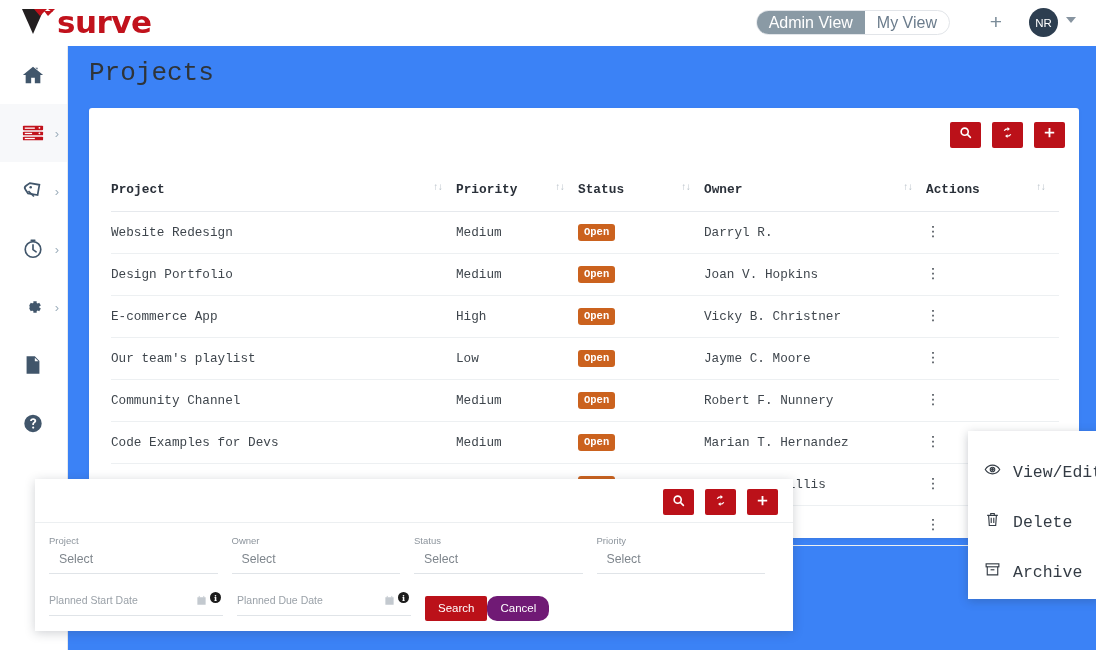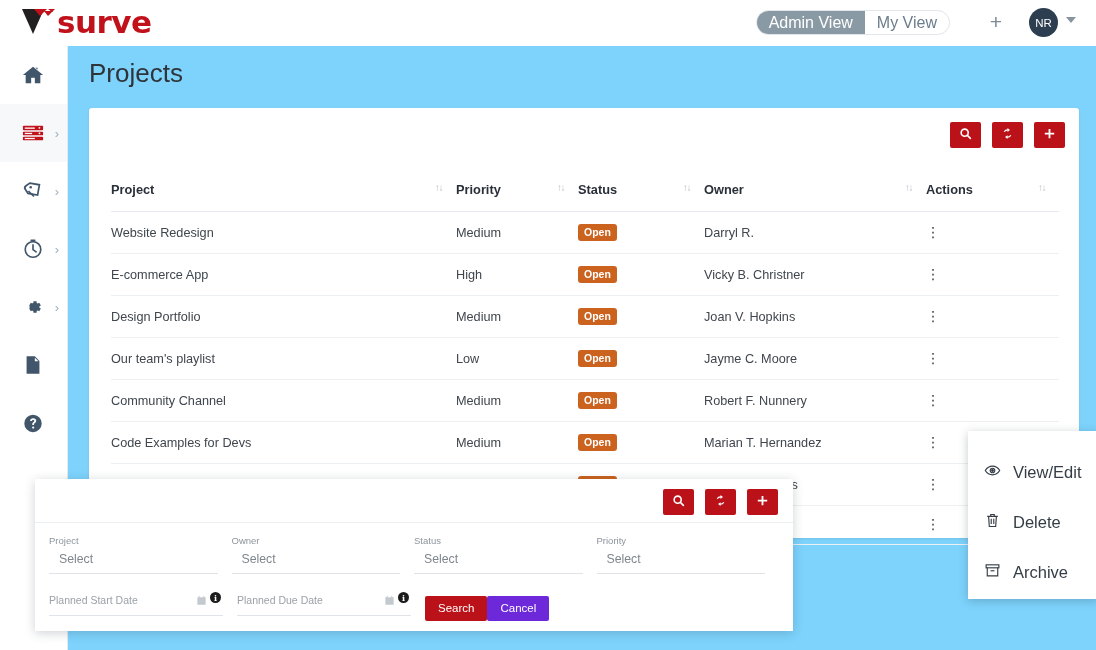--- a/index.html
+++ b/index.html
@@ -63,7 +63,7 @@
   }
 
   
-  .main { position: absolute; left: 68px; top: 46px; width: 1028px; height: 604px; background: #7dd3fc; }
+  .main { position: absolute; left: 68px; top: 46px; width: 1028px; height: 604px; background: #3b82f6; font-family: Liberation Mono, monospace; }
   .page-title {
     position: absolute; left: 21px; top: 12px; font-size: 26px; color: #2f3439; font-weight: 400;
   }

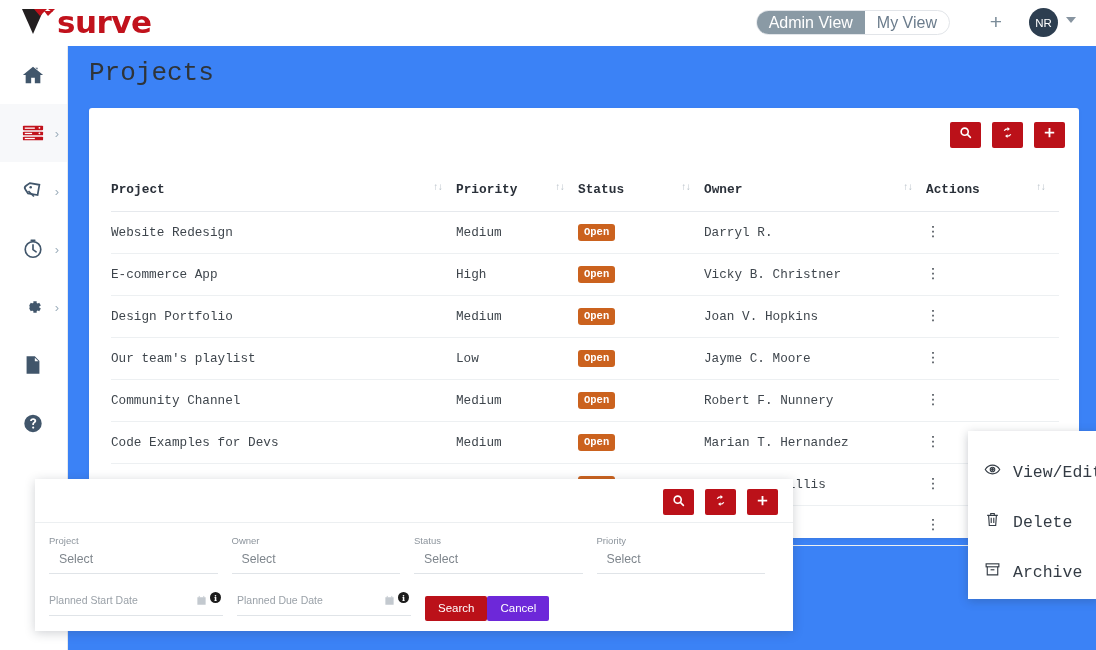--- a/index.html
+++ b/index.html
@@ -316,17 +316,17 @@
               <td class="col-actions"><span class="kebab">⋮</span></td>
             </tr>
             <tr>
+              <td class="col-project">Design Portfolio</td>
+              <td class="col-priority">Medium</td>
+              <td class="col-status"><span class="badge">Open</span></td>
+              <td class="col-owner">Joan V. Hopkins</td>
+              <td class="col-actions"><span class="kebab">⋮</span></td>
+            </tr>
+            <tr>
               <td class="col-project">E-commerce App</td>
               <td class="col-priority">High</td>
               <td class="col-status"><span class="badge">Open</span></td>
               <td class="col-owner">Vicky B. Christner</td>
-              <td class="col-actions"><span class="kebab">⋮</span></td>
-            </tr>
-            <tr>
-              <td class="col-project">Design Portfolio</td>
-              <td class="col-priority">Medium</td>
-              <td class="col-status"><span class="badge">Open</span></td>
-              <td class="col-owner">Joan V. Hopkins</td>
               <td class="col-actions"><span class="kebab">⋮</span></td>
             </tr>
             <tr>

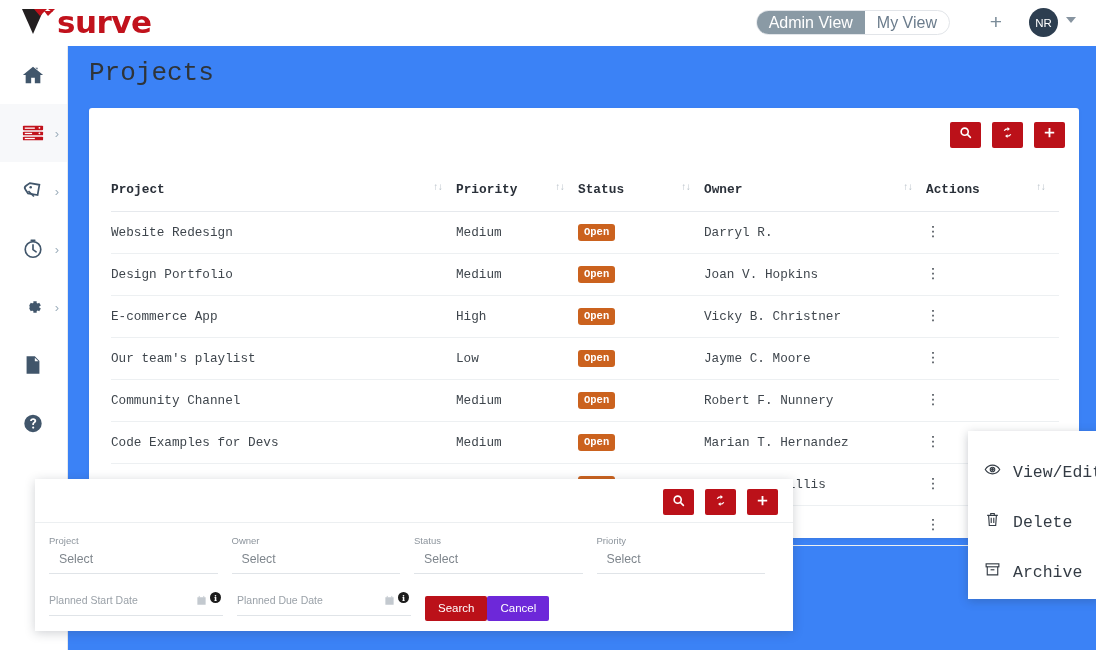--- a/index.html
+++ b/index.html
@@ -146,7 +146,7 @@
     font-size: 11.5px; color: #ffffff; padding: 6px 13px 7px 13px; border-radius: 2px;
   }
   .btn-search { background: #bb1119; }
-  .btn-cancel { background: #6d28d9; }
+  .btn-cancel { background: #701a75; border-radius: 10px; }
   .row2 { display: flex; margin-top: 20px; align-items: flex-start; }
 </style>
 </head>

